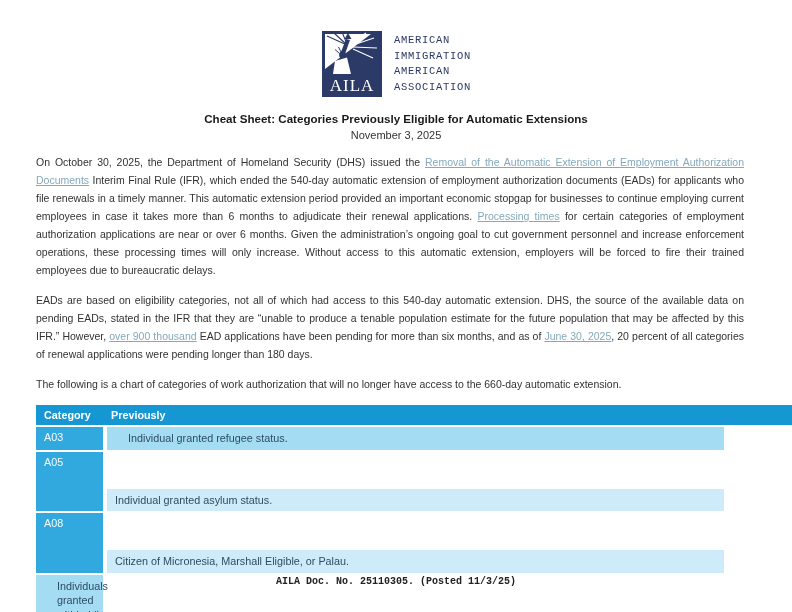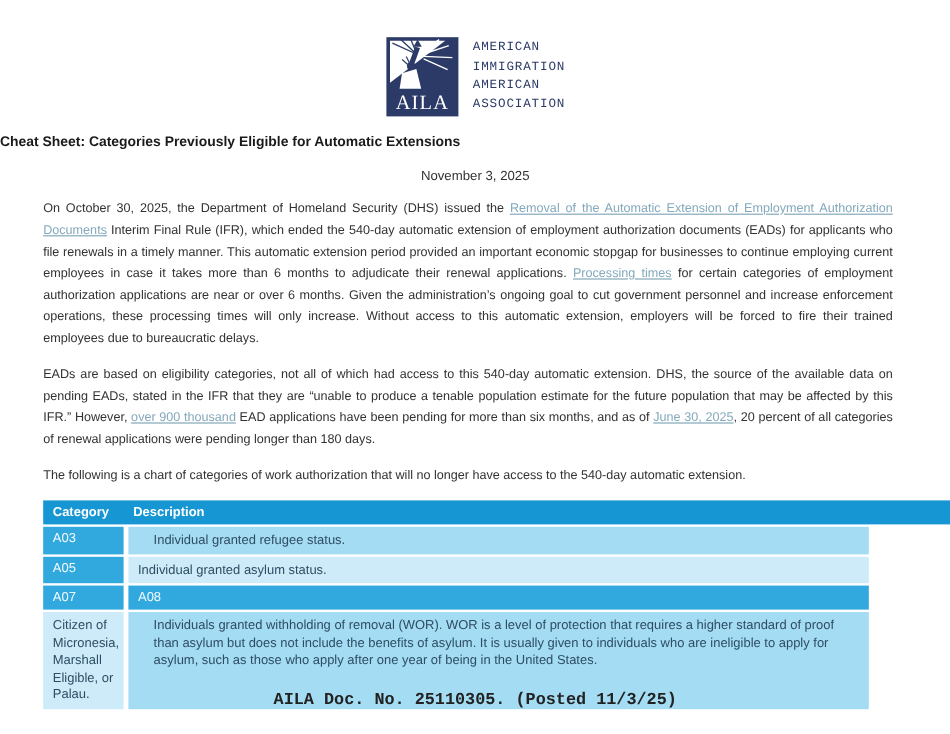--- a/index.html
+++ b/index.html
@@ -16,7 +16,7 @@
     color:var(--navy,#2b3a67);font-weight:500;
   }
   
-  .doc-title{margin:14px 0 0 0;font-size:11.6px;font-weight:bold;color:#1a1a1a;}
+  .doc-title{margin:14px 0 0 0;text-align:center;font-size:11.6px;font-weight:bold;color:#1a1a1a;}
   .doc-date{margin-top:16px;text-align:center;font-size:11px;color:#333;}
   
   .content{margin:12px 36px 0 36px;}

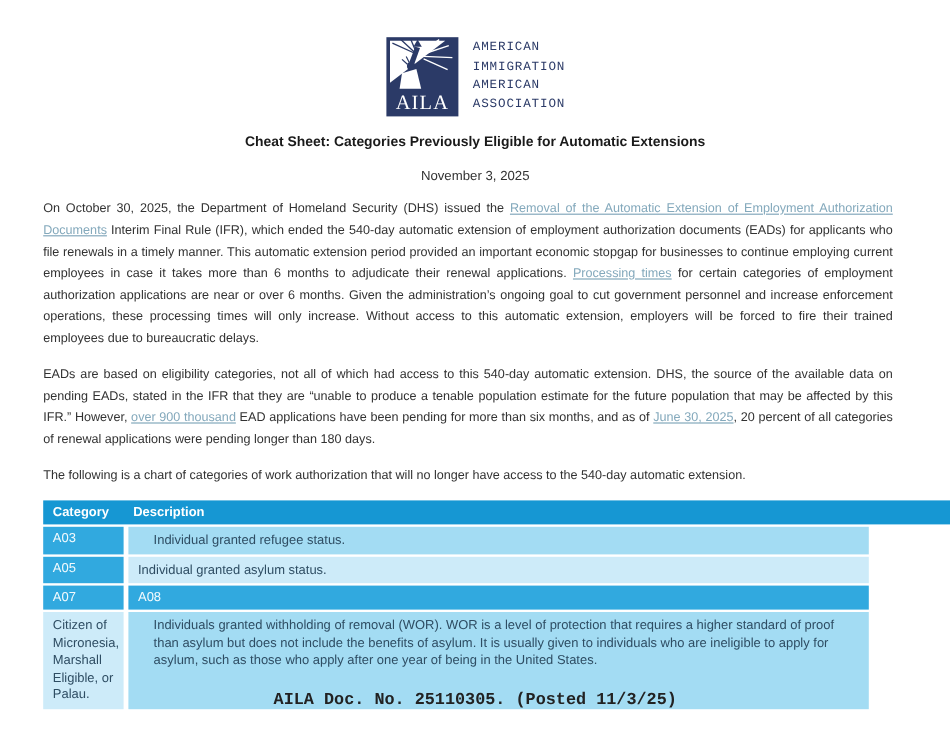--- a/index.html
+++ b/index.html
@@ -17,7 +17,7 @@
   }
   
   .doc-title{margin:14px 0 0 0;text-align:center;font-size:11.6px;font-weight:bold;color:#1a1a1a;}
-  .doc-date{margin-top:16px;text-align:center;font-size:11px;color:#333;}
+  .doc-date{margin-top:4px;text-align:center;font-size:11px;color:#333;}
   
   .content{margin:12px 36px 0 36px;}
   .content p.para{

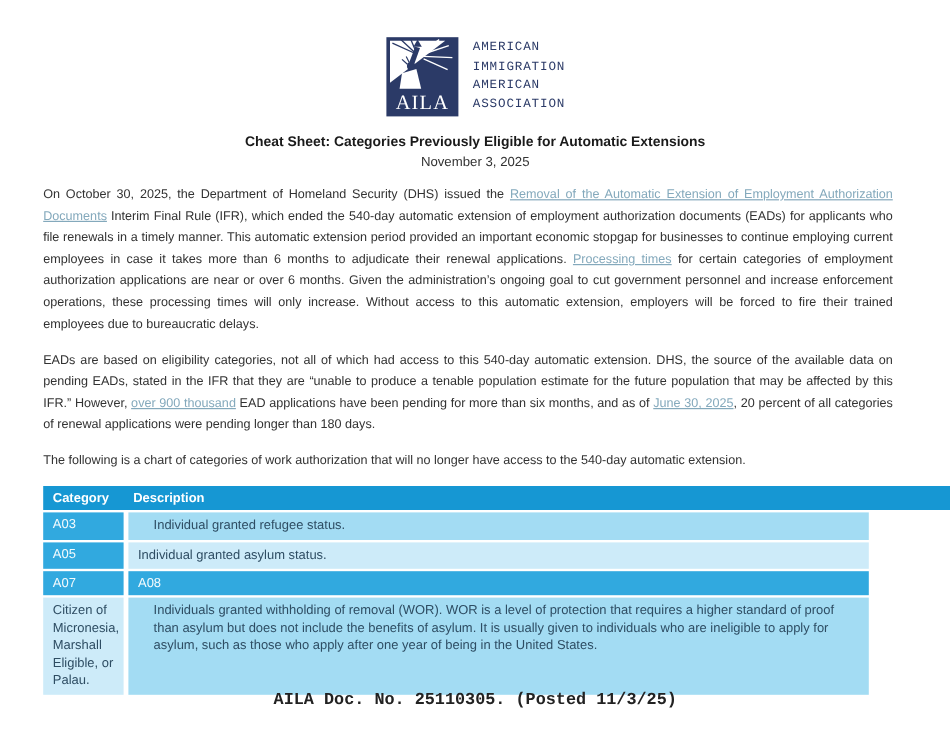--- a/index.html
+++ b/index.html
@@ -97,7 +97,7 @@
   <main class="content">
       <p class="para">On October 30, 2025, the Department of Homeland Security (DHS) issued the <a class="doclink" href="#">Removal of the Automatic Extension of Employment Authorization Documents</a> Interim Final Rule (IFR), which ended the 540-day automatic extension of employment authorization documents (EADs) for applicants who file renewals in a timely manner. This automatic extension period provided an important economic stopgap for businesses to continue employing current employees in case it takes more than 6 months to adjudicate their renewal applications. <a class="doclink" href="#">Processing times</a> for certain categories of employment authorization applications are near or over 6 months. Given the administration’s ongoing goal to cut government personnel and increase enforcement operations, these processing times will only increase. Without access to this automatic extension, employers will be forced to fire their trained employees due to bureaucratic delays.</p>
       <p class="para">EADs are based on eligibility categories, not all of which had access to this 540-day automatic extension. DHS, the source of the available data on pending EADs, stated in the IFR that they are “unable to produce a tenable population estimate for the future population that may be affected by this IFR.” However, <a class="doclink" href="#">over 900 thousand</a> EAD applications have been pending for more than six months, and as of <a class="doclink" href="#">June 30, 2025</a>, 20 percent of all categories of renewal applications were pending longer than 180 days.</p>
-      <p class="para">The following is a chart of categories of work authorization that will no longer have access to the 540-day automatic extension.</p>
+      <p class="para">The following is a chart of categories of work authorization that will no longer have access to the 660-day automatic extension.</p>
     </main>
 
   <section class="cat-table">

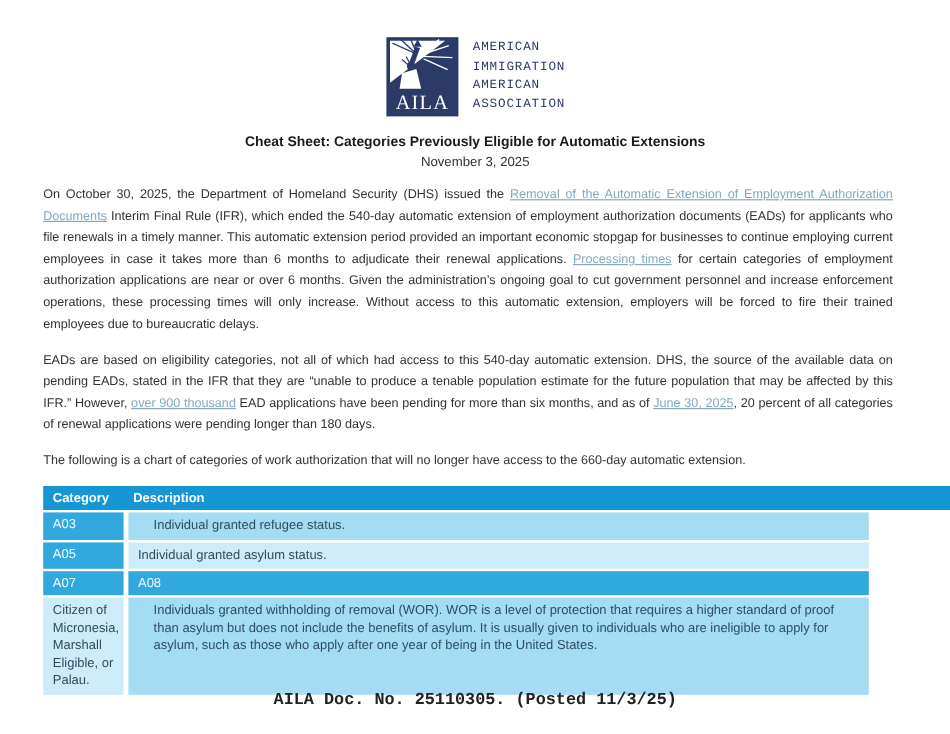--- a/index.html
+++ b/index.html
@@ -103,7 +103,7 @@
   <section class="cat-table">
     <div class="thead">
       <div class="hcell">Category</div>
-      <div class="hcell">Description</div>
+      <div class="hcell">Previously</div>
     </div>
     <div class="tbody">
         <div class="cell cat odd">A03</div>

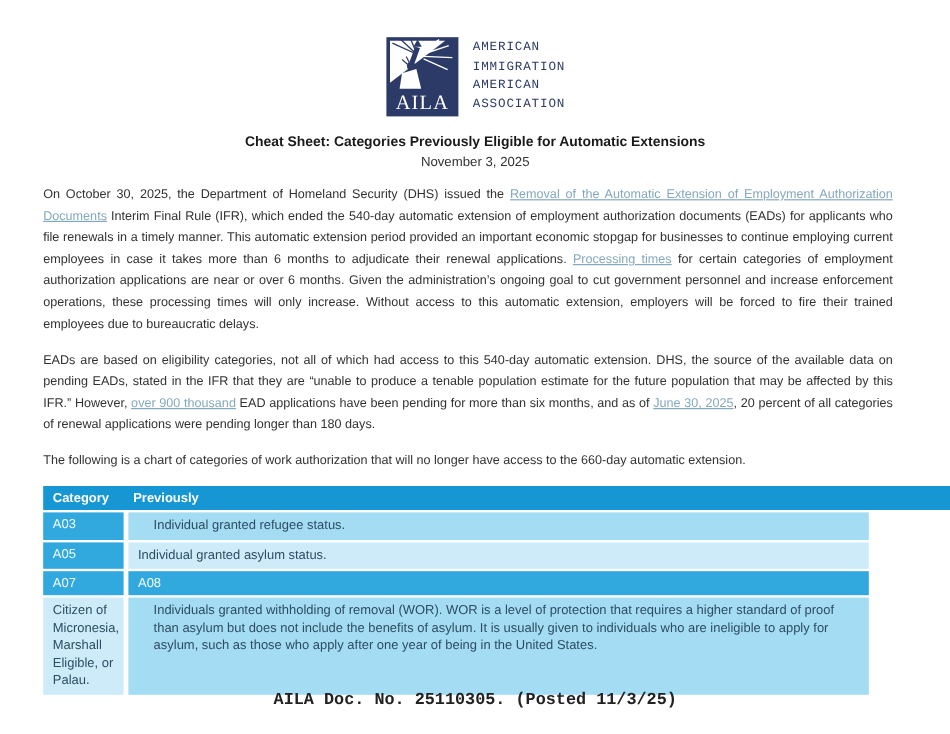--- a/index.html
+++ b/index.html
@@ -37,7 +37,7 @@
   .cat{background:var(--category-blue,#31a9df);color:#f2fafd;}
   .desc{line-height:14.5px;color:#2e4d63;}
   .desc.odd{background:var(--row-light,#a3dcf3);padding-left:21px;}
-  .desc.even{background:var(--row-lighter,#cdebf9);}
+  .desc.even{background:var(--row-lighter,#cdebf9);margin-top:37px;}
   .cat.odd{background:var(--category-blue,#31a9df);}
   
   .doc-footer{

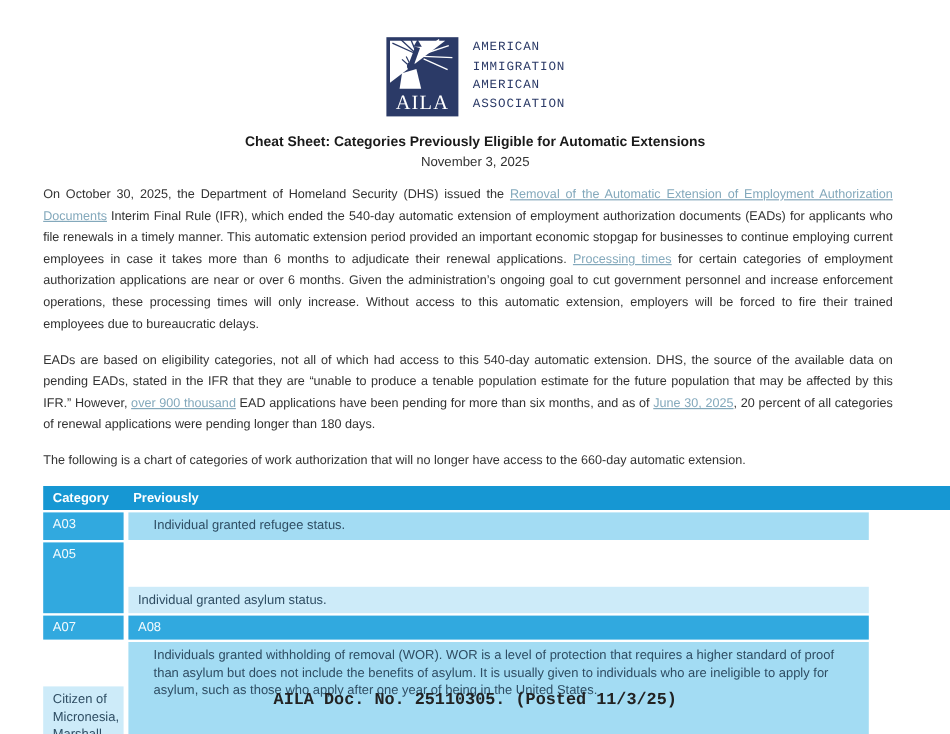--- a/index.html
+++ b/index.html
@@ -110,7 +110,6 @@
         <div class="cell desc odd">Individual granted refugee status.</div>
         <div class="cell cat even">A05</div>
         <div class="cell desc even">Individual granted asylum status.</div>
-        <div class="cell cat odd">A07</div>
         <div class="cell cat even">A08</div>
         <div class="cell desc even">Citizen of Micronesia, Marshall Eligible, or Palau.</div>
         <div class="cell desc odd">Individuals granted withholding of removal (WOR). WOR is a level of protection that requires a higher standard of proof than asylum but does not include the benefits of asylum. It is usually given to individuals who are ineligible to apply for asylum, such as those who apply after one year of being in the United States.</div>

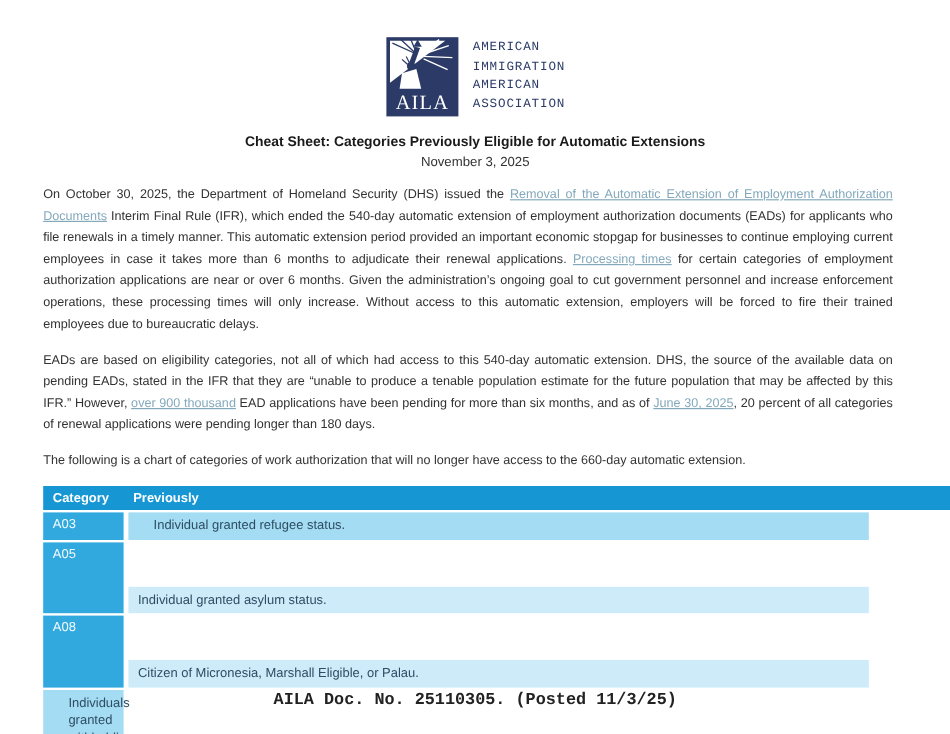--- a/index.html
+++ b/index.html
@@ -43,7 +43,7 @@
   .doc-footer{
     position:absolute;left:0;right:0;top:576px;text-align:center;
     font-family:"Liberation Mono", monospace;font-weight:bold;
-    font-size:14px;color:#222;letter-spacing:0px;
+    font-size:10px;color:#222;letter-spacing:0px;
   }
 </style>
 </head>

